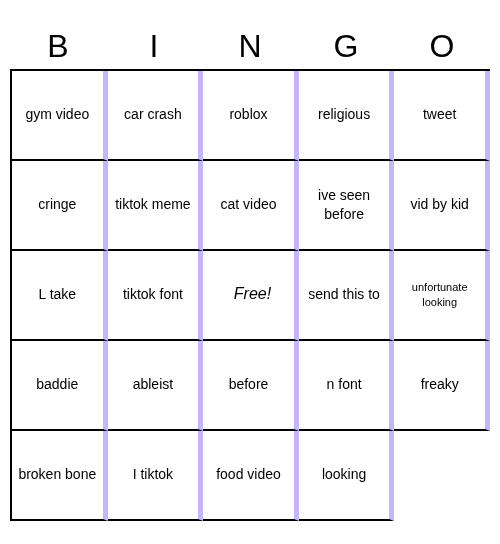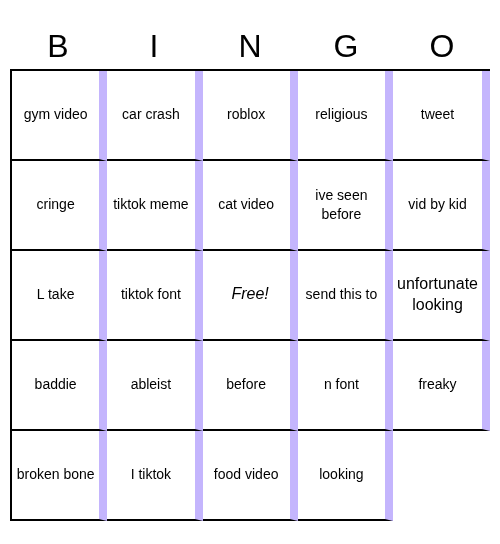--- a/index.html
+++ b/index.html
@@ -46,7 +46,7 @@
     }
 
     .bingo-cell {
-      border-right: 8px solid #c4b5fd;
+      border-right: 5px solid #c4b5fd;
       border-bottom: 2px solid black;
       display: flex;
       align-items: center;

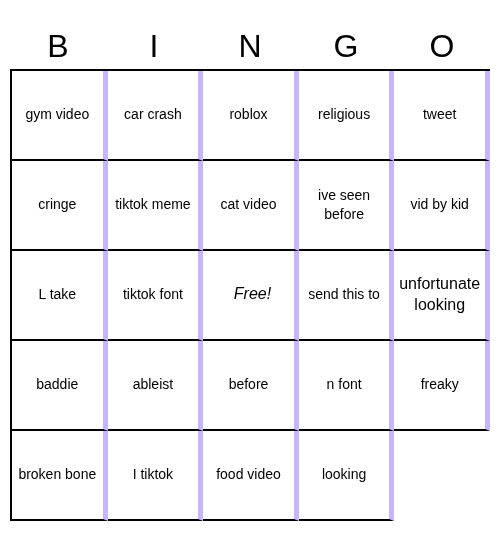--- a/index.html
+++ b/index.html
@@ -65,7 +65,7 @@
     }
 
     .bingo-cell.small-text {
-      font-size: 16px;
+      font-size: 11px;
       text-align: center;
     }
   </style>

